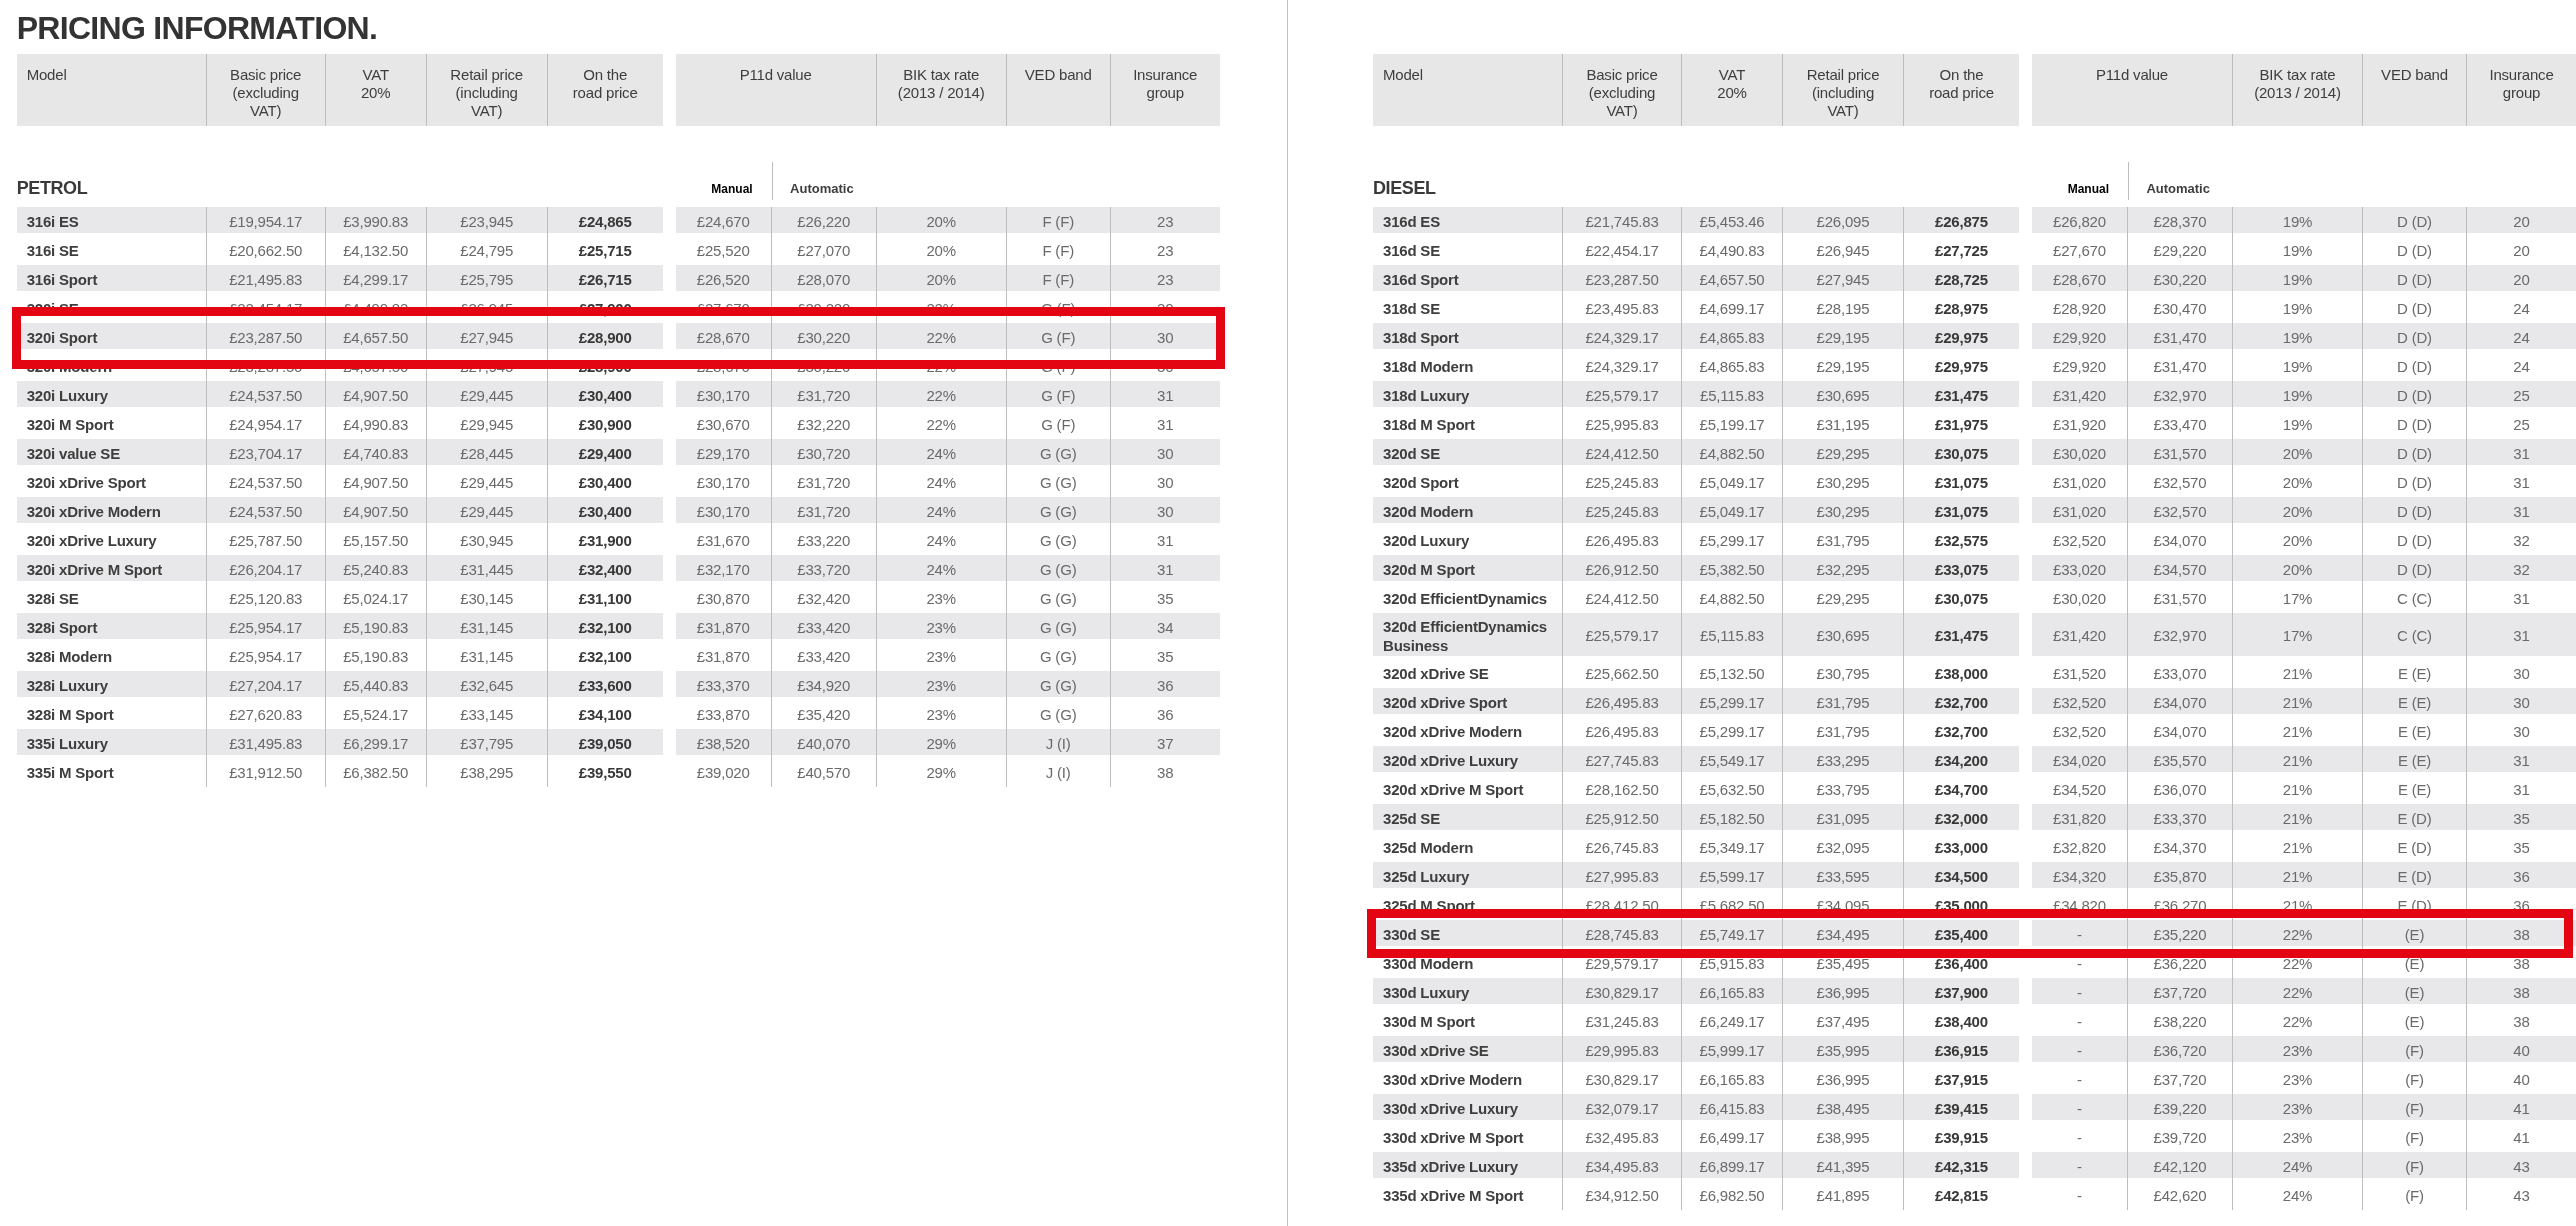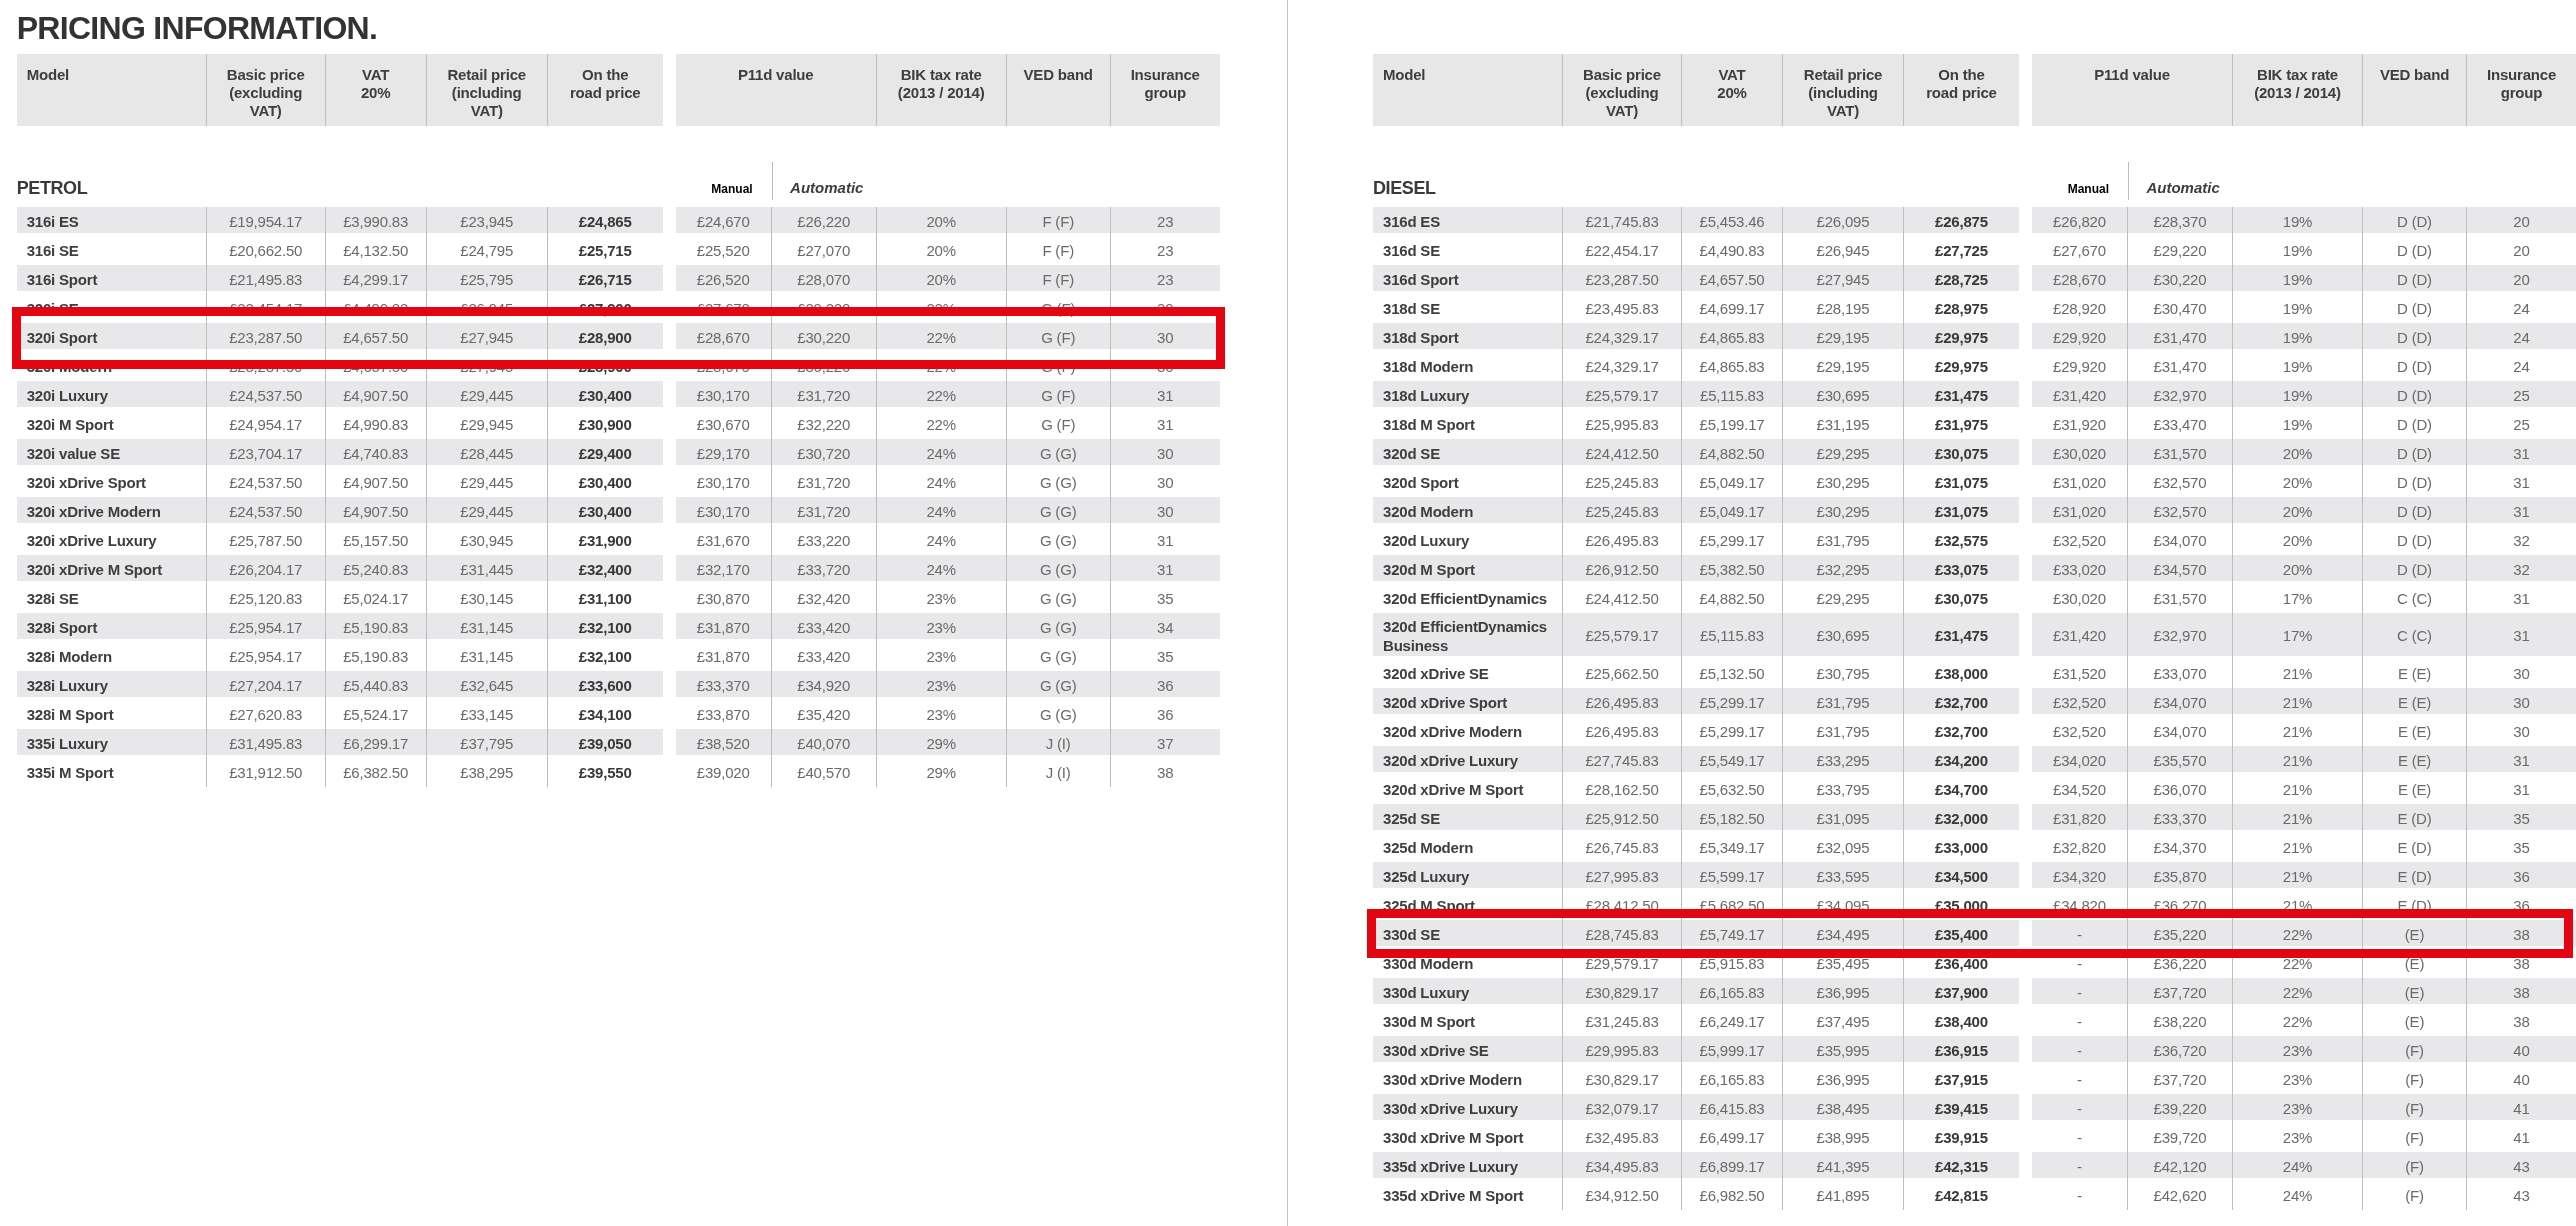--- a/index.html
+++ b/index.html
@@ -29,7 +29,7 @@
   
   .thead{height:72px;}
   .thead .hcell{
-    background:#e7e7e7;color:#3e3e3e;font-weight:bold;font-size:15px;line-height:18px;
+    background:#e7e7e7;color:#3e3e3e;font-weight:normal;font-size:15px;line-height:18px;
     letter-spacing:-0.2px;white-space:pre-line;
     display:flex;align-items:flex-start;justify-content:center;text-align:center;
     padding-top:11.6px;box-sizing:border-box;height:72px;

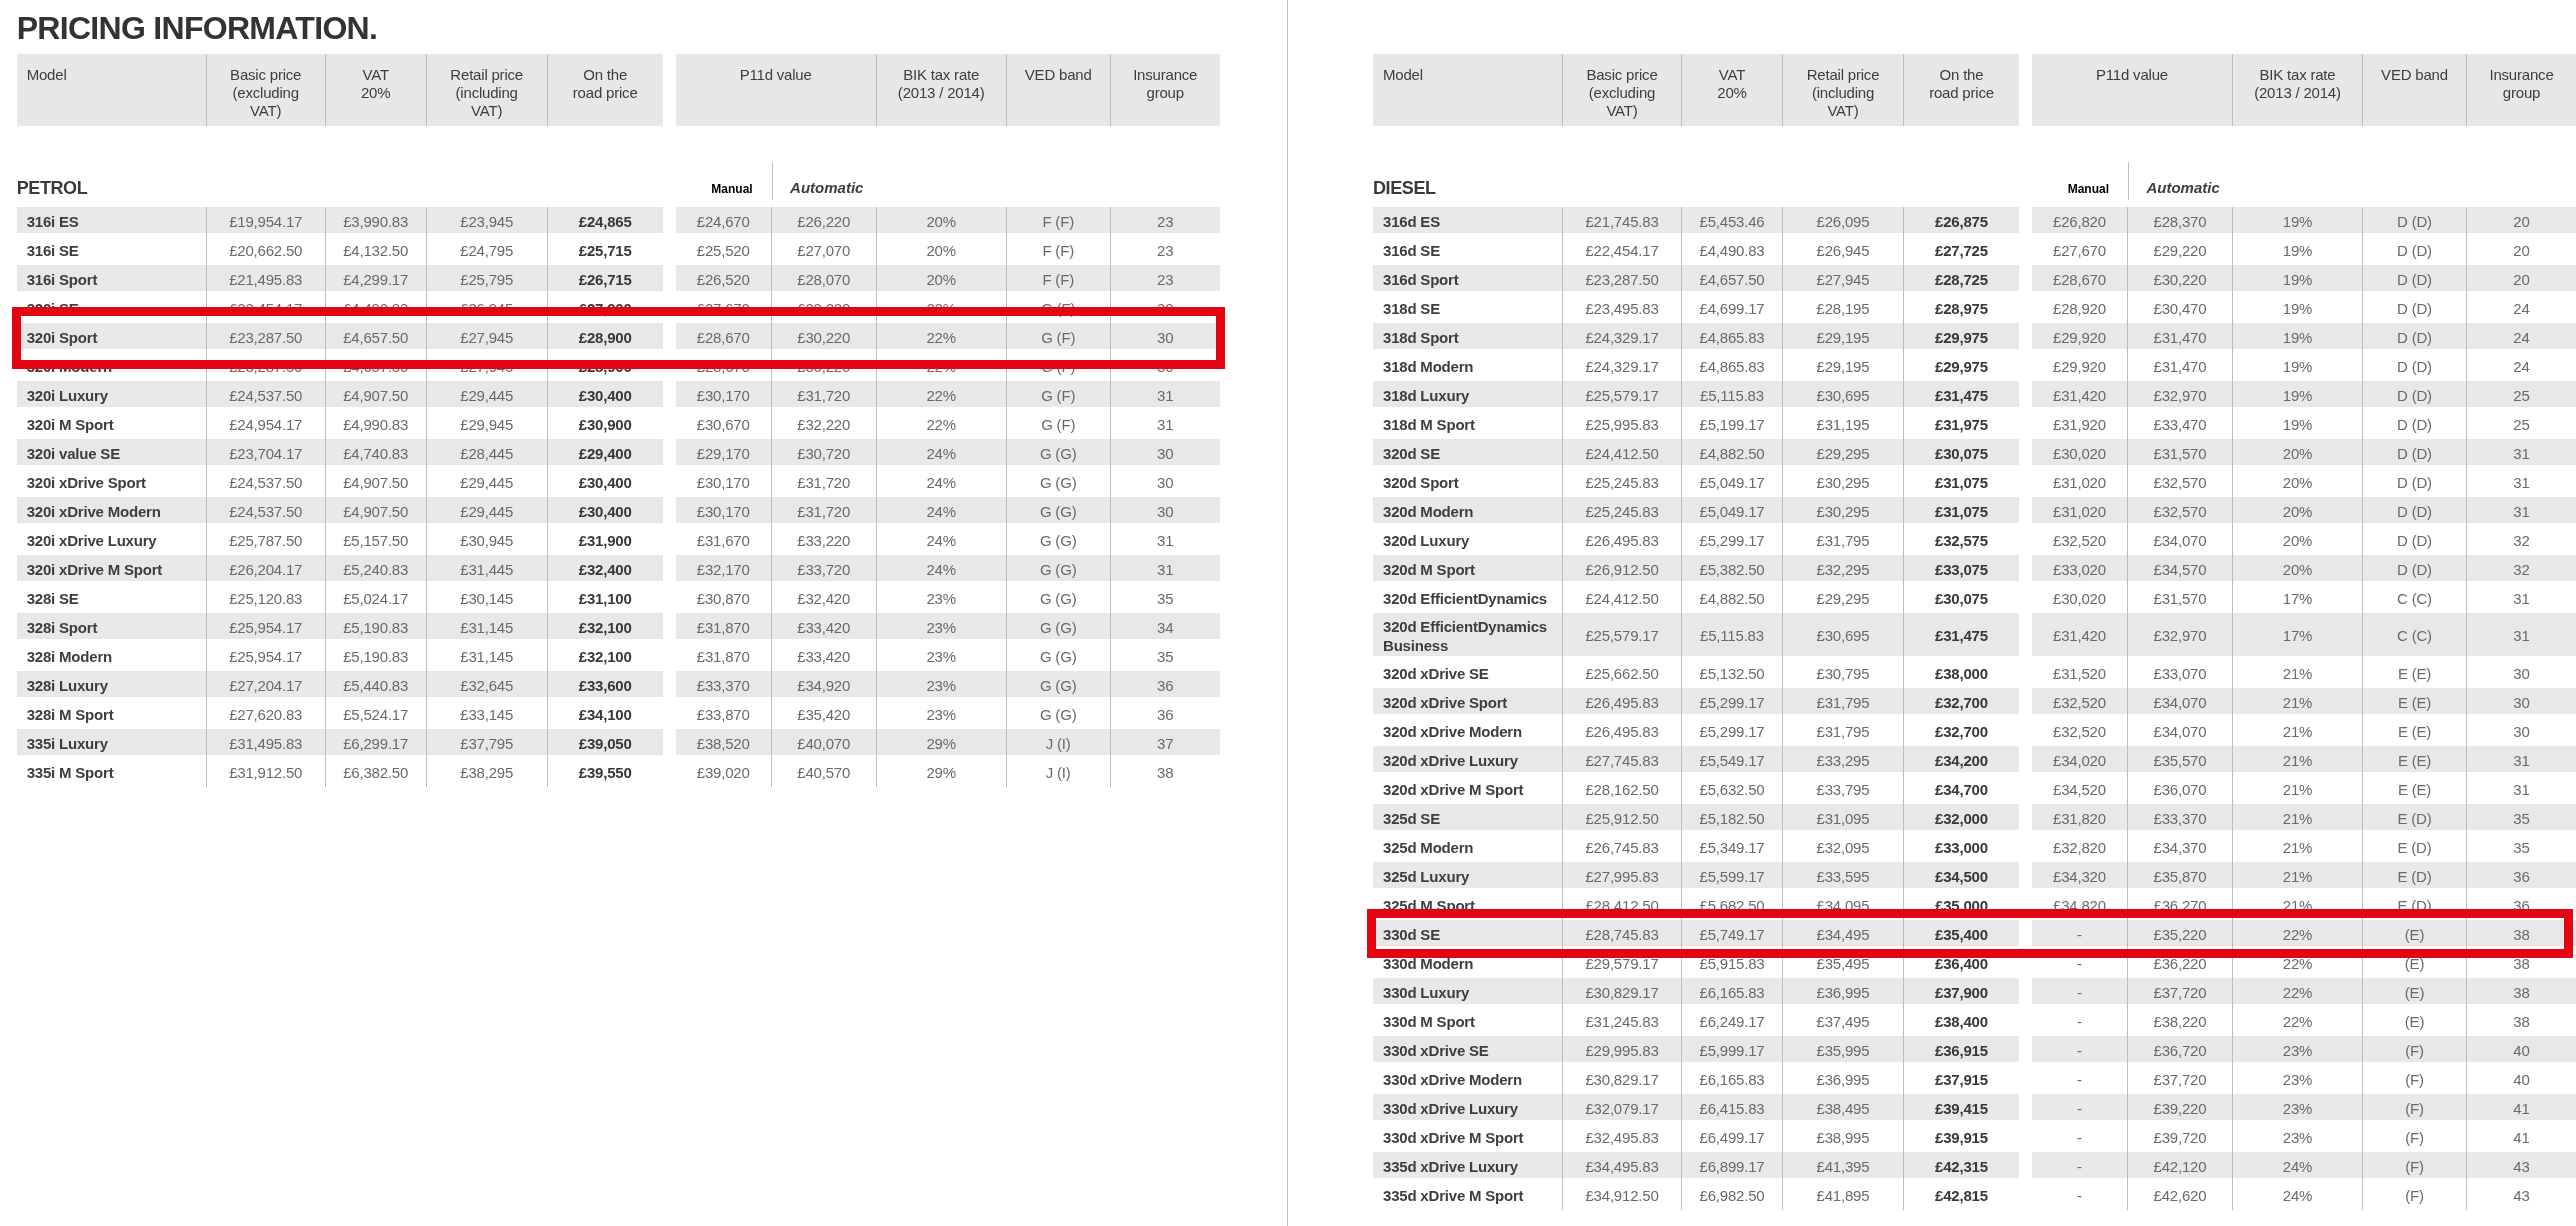--- a/index.html
+++ b/index.html
@@ -49,8 +49,8 @@
   }
   .sub-automatic{
     grid-column:8 / 9;display:flex;align-items:flex-end;justify-content:flex-start;
-    font-size:15px;font-weight:bold;color:#3e3e3e;padding:0 0 4.3px 17.4px;
-    border-left:0.7px solid #bdbdbd;box-sizing:border-box;height:38px;font-style:italic;
+    font-size:13px;font-weight:bold;color:#3e3e3e;padding:0 0 4.3px 17.4px;
+    border-left:0.7px solid #bdbdbd;box-sizing:border-box;height:38px;
   }
   
   .tbody{margin-top:6.5px;}

